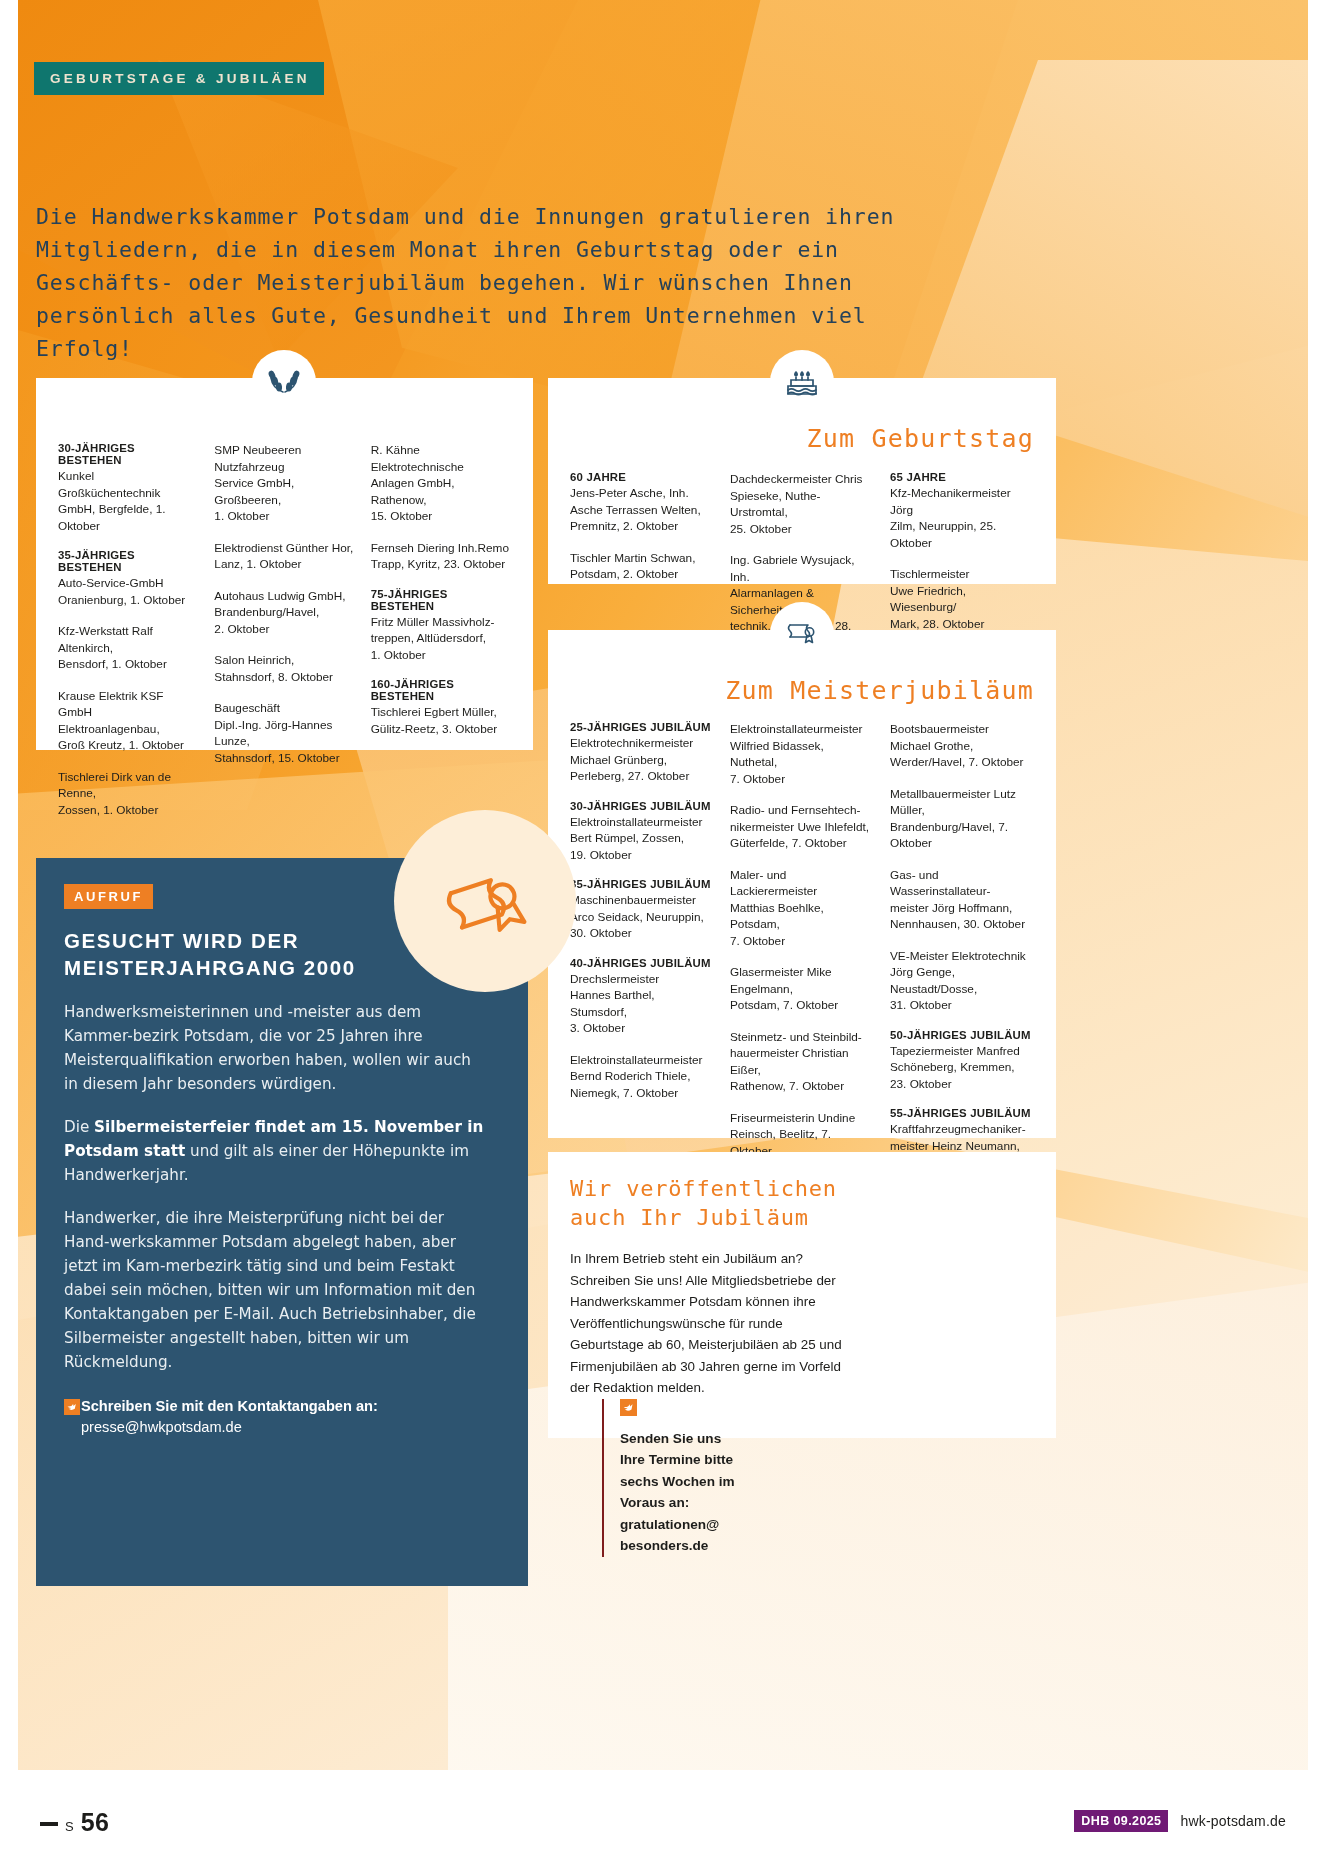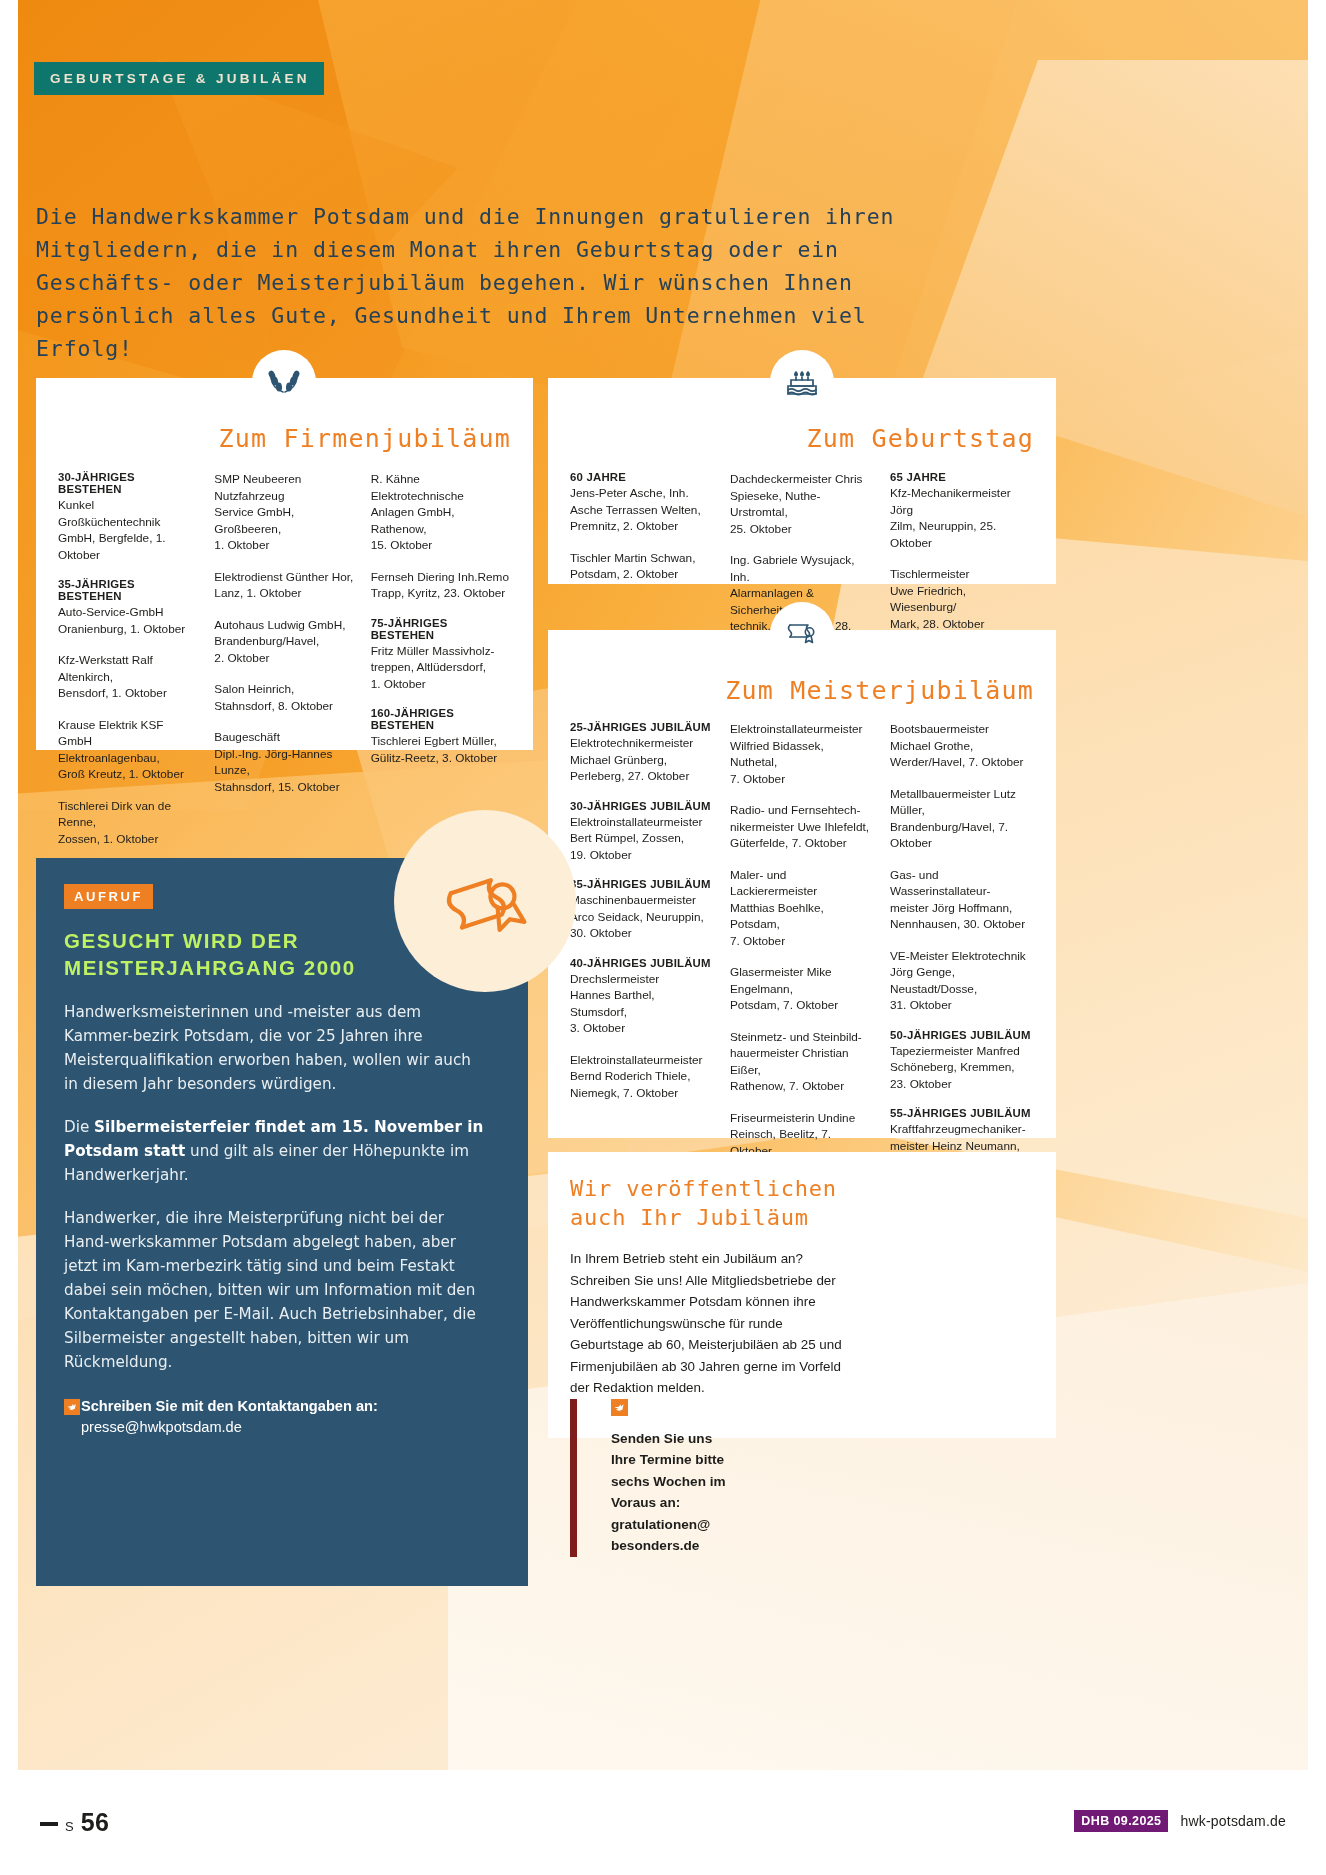--- a/index.html
+++ b/index.html
@@ -164,7 +164,6 @@
       </g>
     </svg>
   </div>
-  <div class="card-title">Zum Firmenjubiläum</div>
   <div class="cols" id="firmen-cols" style="margin-top:18px;">
       <div class="col">
         <div class="entry">

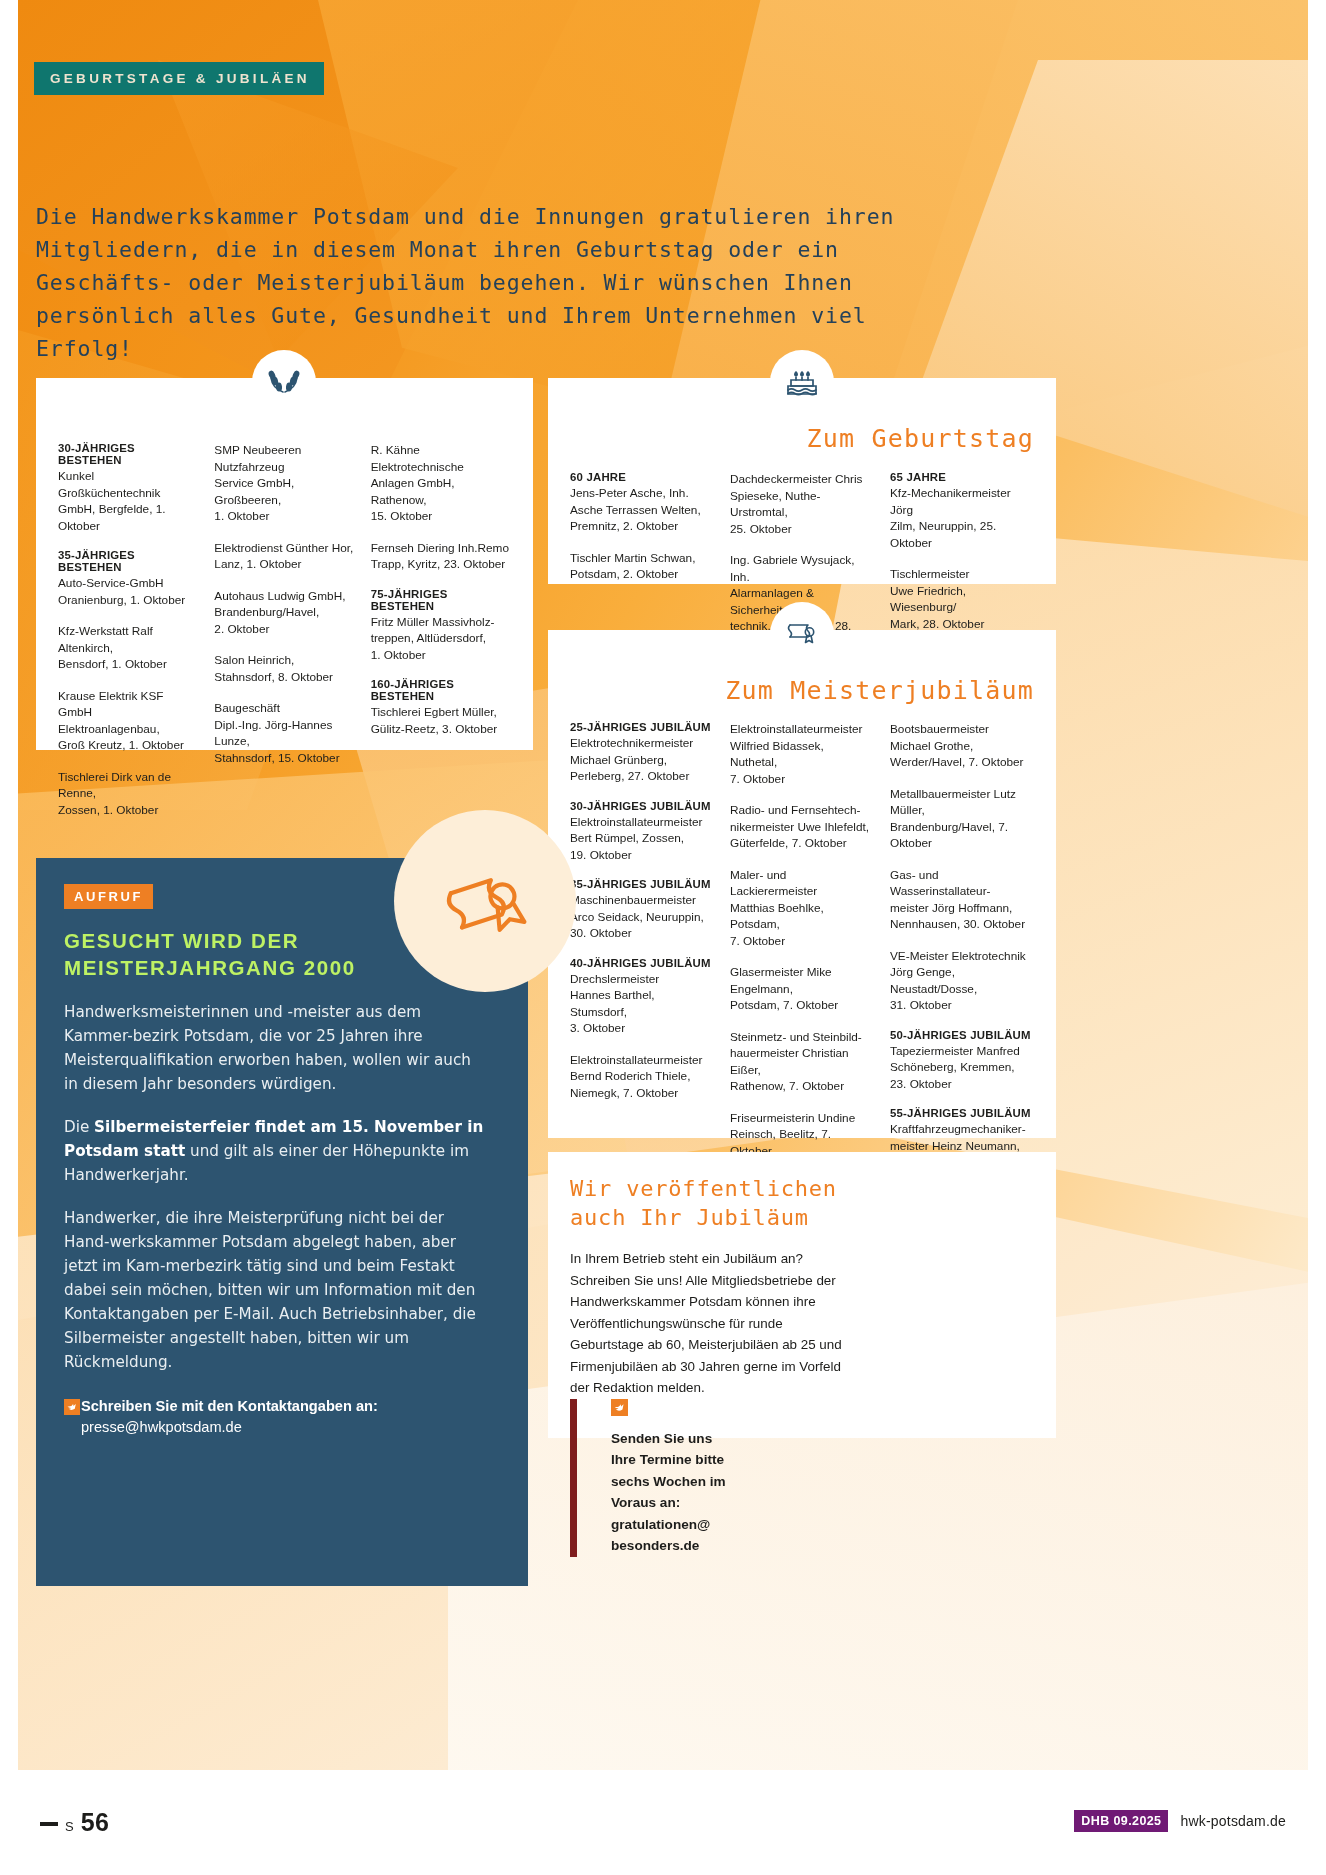--- a/index.html
+++ b/index.html
@@ -84,7 +84,7 @@
     letter-spacing:2.6px; padding:5px 10px; font-weight:600;
   }
   .aufruf-h{
-    color:#bef264; font-size:20.5px; font-weight:700; letter-spacing:1.6px;
+    color:#ffffff; font-size:20.5px; font-weight:700; letter-spacing:1.6px;
     line-height:27px; margin-top:18px; text-transform:uppercase;
   }
   .aufruf p{

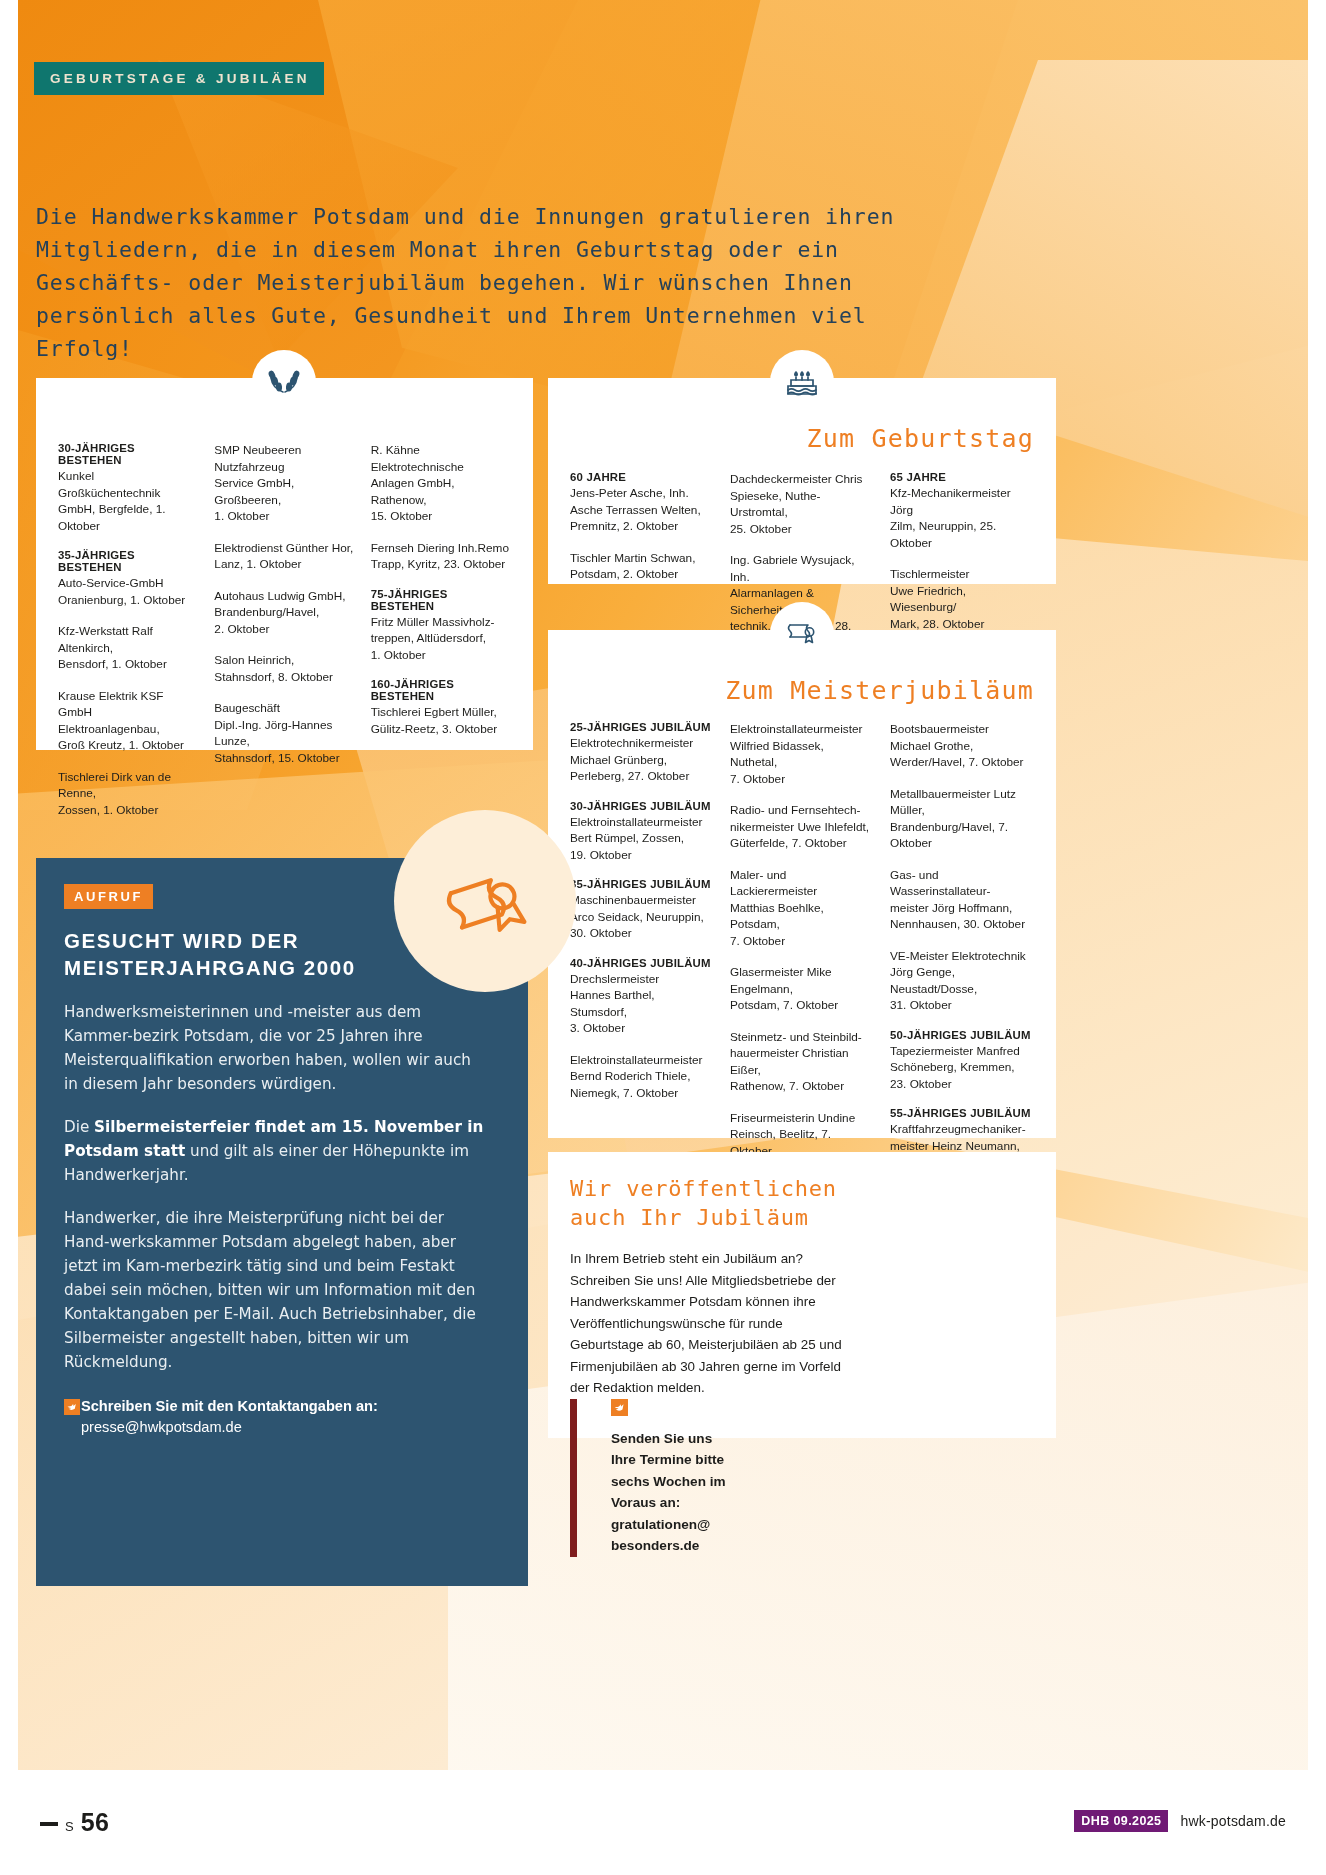--- a/index.html
+++ b/index.html
@@ -113,7 +113,7 @@
   }
   .publish-body{ display:flex; margin-top:16px;flex-direction:column; }
   .publish-left{ width:300px; padding-right:18px; font-size:13.4px; line-height:21.5px; color:#1d1d1b; }
-  .publish-right{ width:auto; border-left:7px solid #7f1d1d; padding-left:34px; }
+  .publish-right{ width:auto; border-left:2px solid #7f1d1d; padding-left:16px;margin-left:32px; }
   .publish-right .t{ font-size:13.6px; line-height:21.5px; font-weight:700; color:#1d1d1b; margin-top:8px; }
 
   

